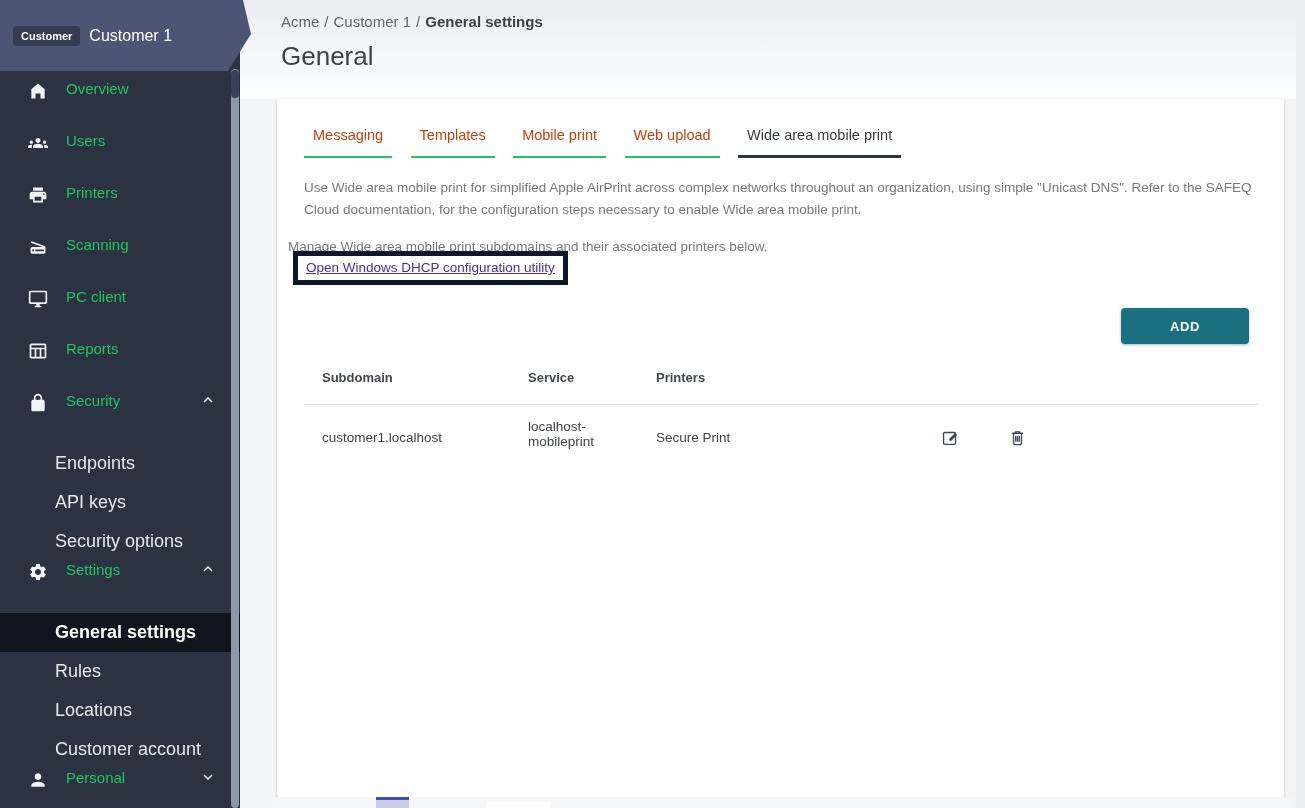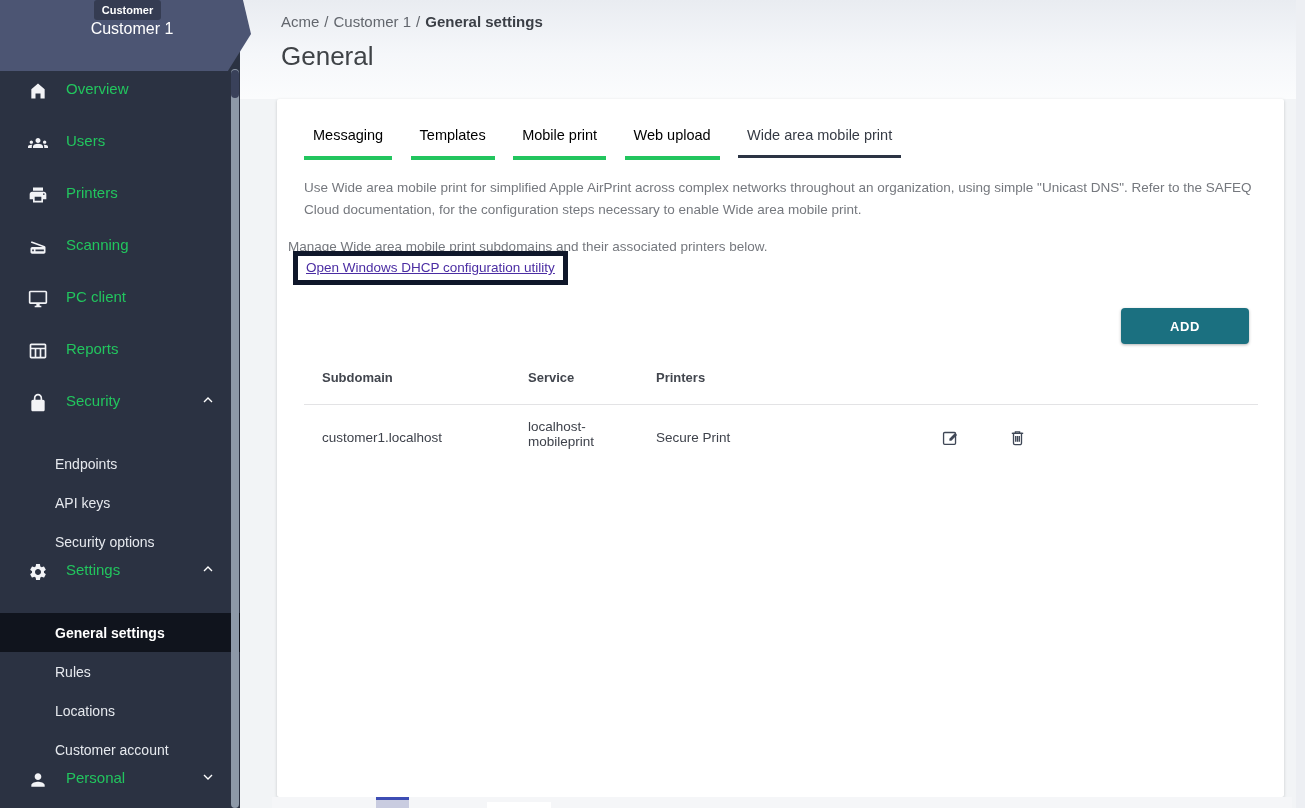--- a/index.html
+++ b/index.html
@@ -11,7 +11,7 @@
   .sidebar { position:absolute; left:0; top:0; width:240px; height:808px; background:#2b3242; z-index:3; }
   .sidebar-header { position:absolute; left:0; top:0; width:251px; height:71px; background:#4c5573; z-index:4;
       clip-path:polygon(0 0, 96.8% 0, 100% 48%, 90.8% 100%, 0 100%);
-      display:flex; align-items:center; padding-left:13px;flex-direction:column; }
+      display:flex; align-items:center; padding-left:13px; }
   .customer-badge { background:#353c52; color:#fff; font-size:11px; font-weight:bold;
       padding:4px 8px; border-radius:3px; margin-right:9px; }
   .sidebar-title { color:#fff; font-size:16px; }

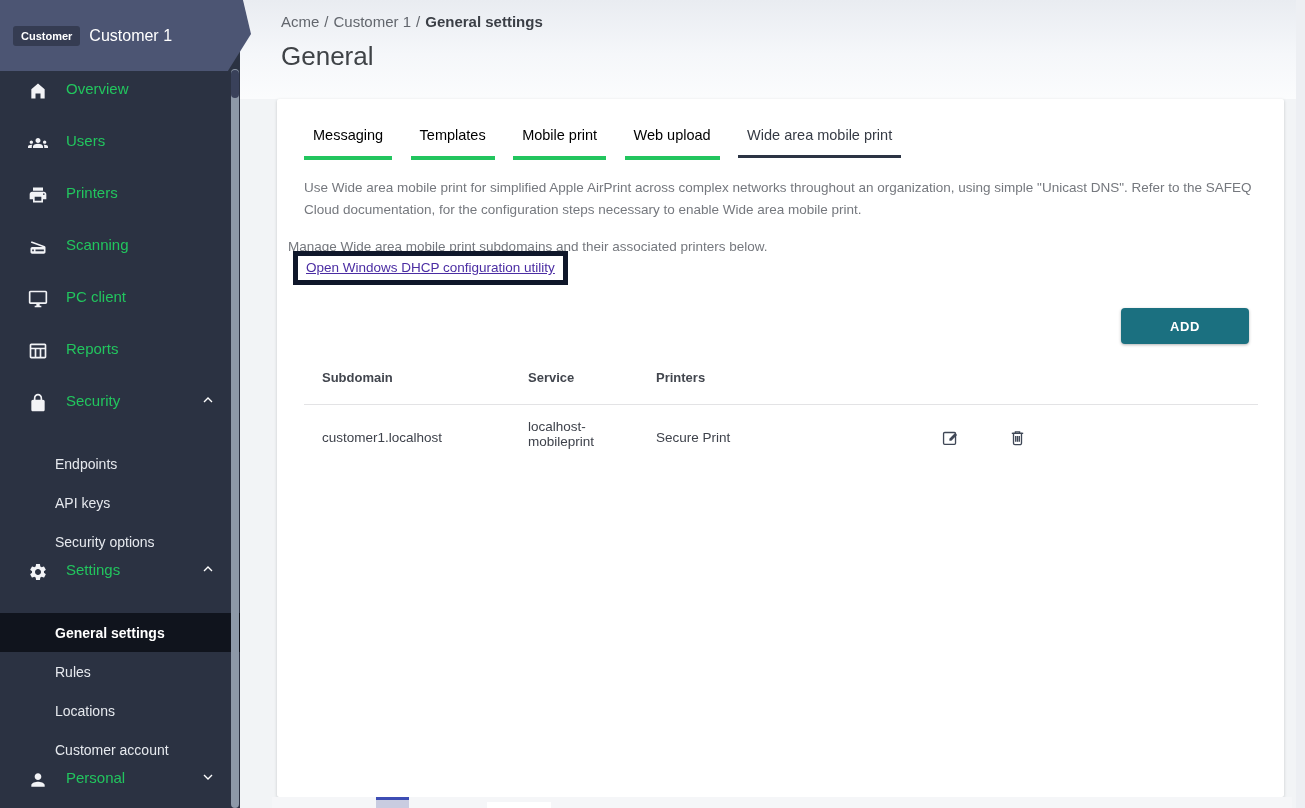--- a/index.html
+++ b/index.html
@@ -44,8 +44,8 @@
 
   
   .tabs { position:absolute; left:27px; top:22px; white-space:nowrap; }
-  .tab { display:inline-block; margin-right:14px; padding:6px 9px 13px 9px; font-size:14.5px; color:#000000;
-      border-bottom:4px solid #22c55e; cursor:pointer; }
+  .tab { display:inline-block; margin-right:14px; padding:6px 9px 13px 9px; font-size:14.5px; color:#c2410c;
+      border-bottom:2px solid #22c55e; cursor:pointer; }
   .tab.active { border-bottom:3px solid #2c3444; padding-bottom:12px; color:#363b45; }
 
   .desc { position:absolute; left:27px; top:78px; width:954px; font-size:13.5px; line-height:21.5px; color:#75787e; }

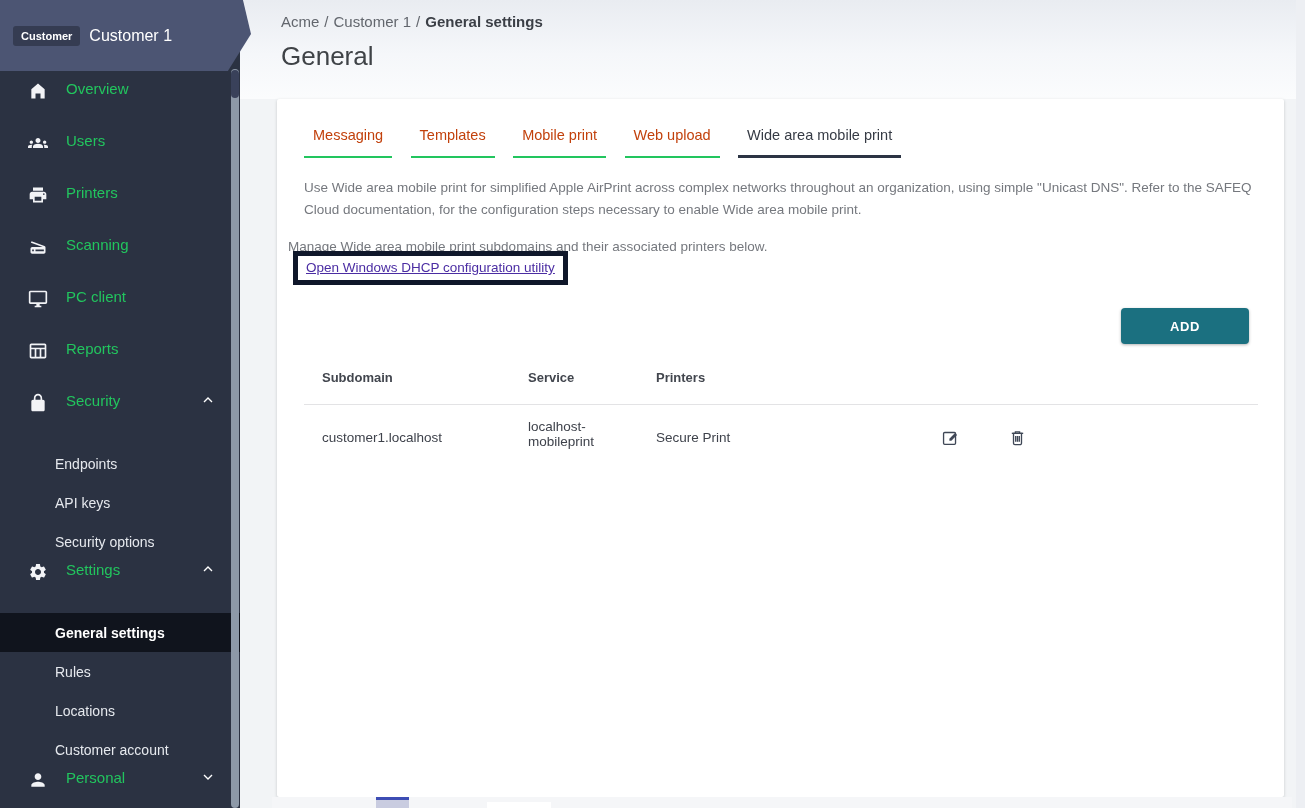--- a/index.html
+++ b/index.html
@@ -20,7 +20,7 @@
   .nav-item { height:52px; display:flex; align-items:flex-start; padding-left:27px; color:#22c55e; font-size:15px; cursor:pointer; }
   .nav-item .nicon { width:22px; height:22px; margin-right:17px; display:flex; align-items:center; justify-content:center; }
   .nav-item svg.mi { width:20px; height:20px; fill:#f2f3f6; }
-  .nav-sub { height:39px; display:flex; align-items:center; padding-left:55px; color:#e6e9ee; font-size:14px; cursor:pointer; }
+  .nav-sub { height:39px; display:flex; align-items:center; padding-left:55px; color:#e6e9ee; font-size:18px; cursor:pointer; }
   .nav-sub.active { background:#10141d; color:#fff; font-weight:bold; }
   .chev { margin-left:auto; margin-right:24px; width:16px; height:16px; }
   .chev svg { width:16px; height:16px; fill:none; stroke:#fff; stroke-width:2; }

